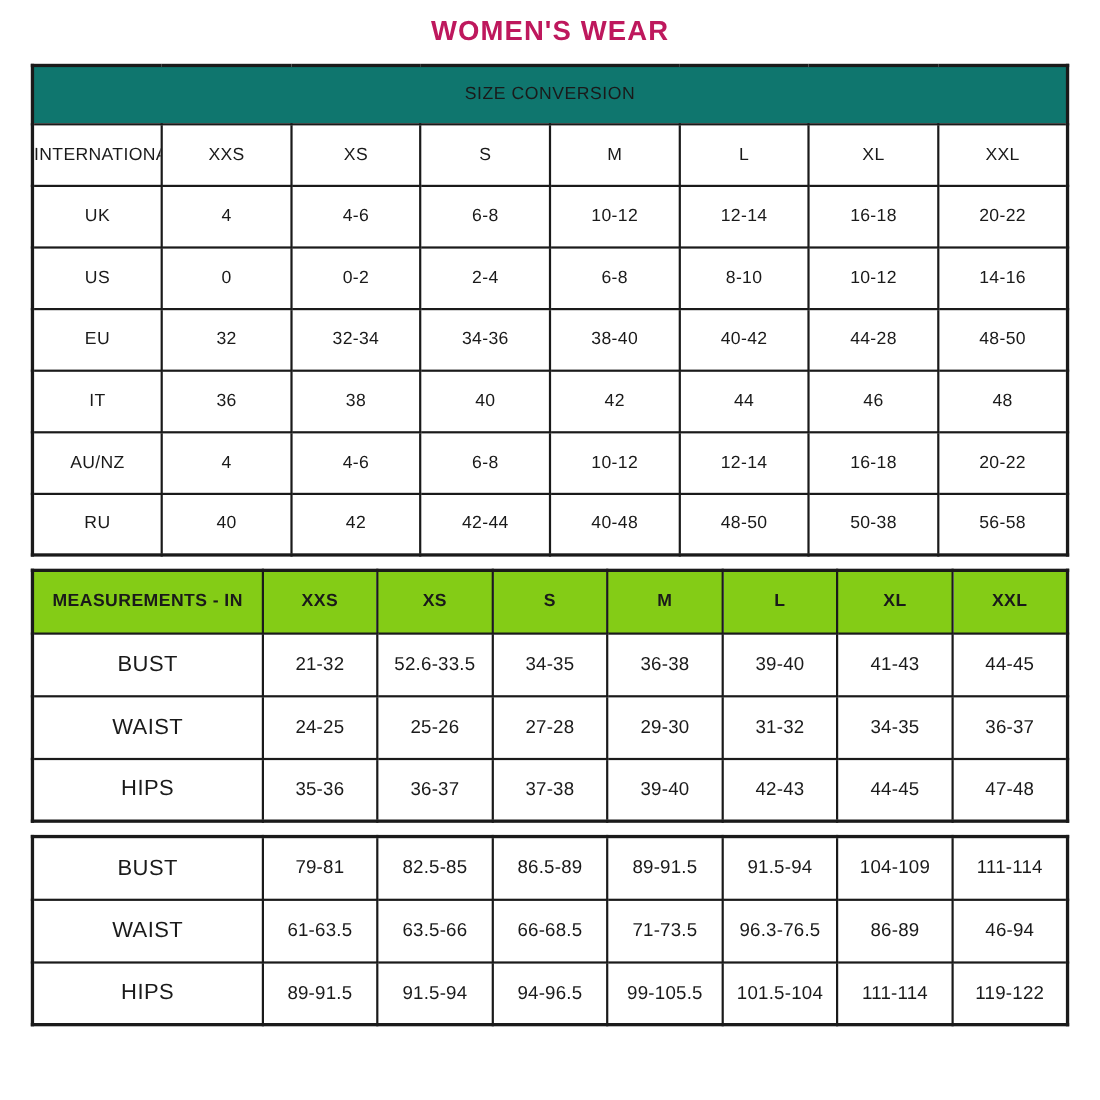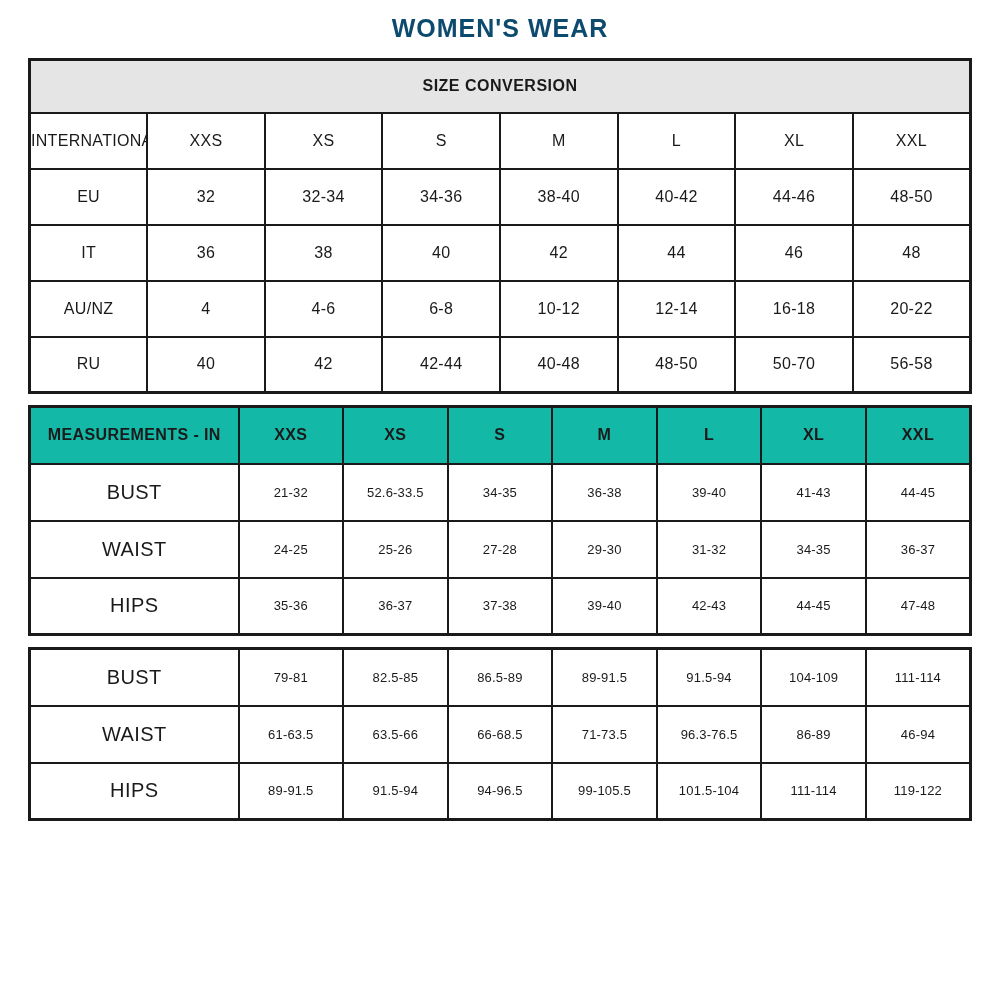--- a/index.html
+++ b/index.html
@@ -20,7 +20,7 @@
     font-weight: bold;
     letter-spacing: 1px;
     margin-bottom: 15px;
-    color: #0c4a6e;
+    color: #be185d;
   }
   table {
     width: 944px;

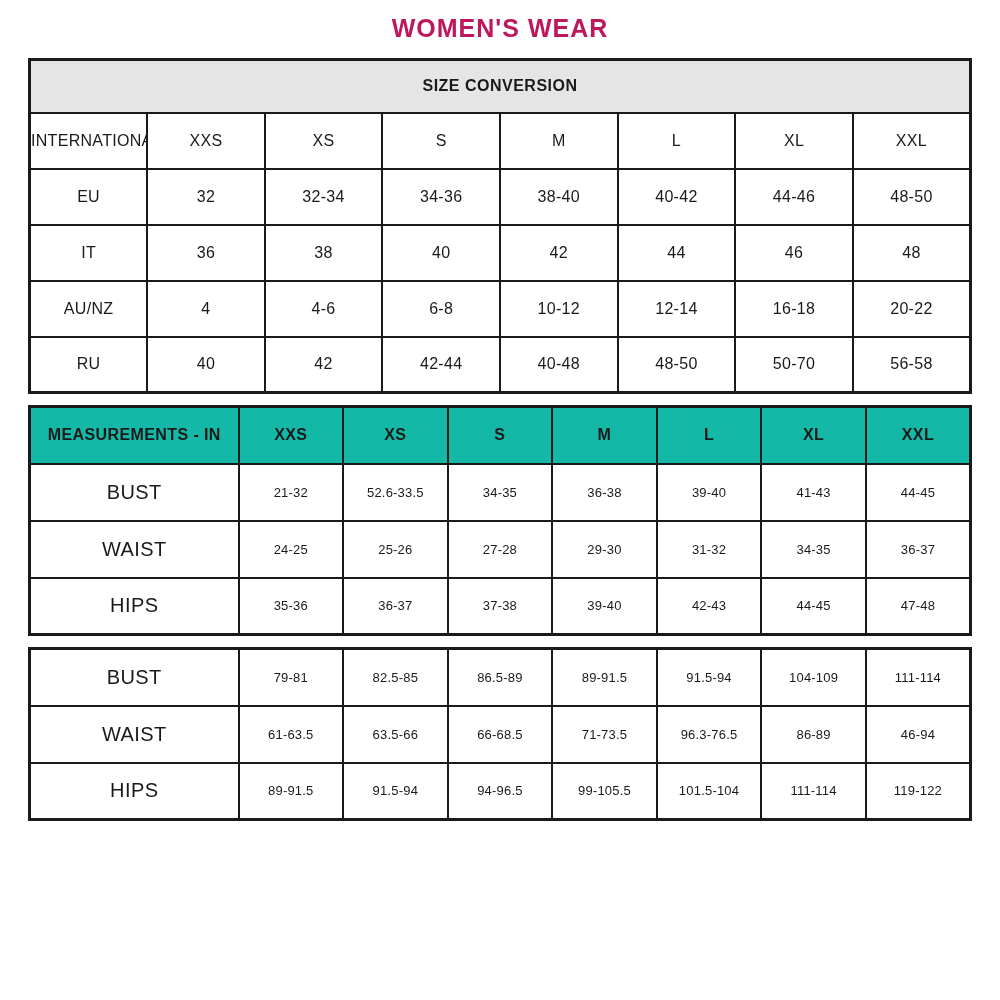--- a/index.html
+++ b/index.html
@@ -40,8 +40,8 @@
   .t1 td { height: 56px; font-size: 16px; letter-spacing: 0.3px; }
   .t1 .banner {
     height: 53px;
-    background: #e5e5e5;
-    font-weight: bold;
+    background: #0f766e;
+    font-weight: normal;
     font-size: 16px;
     letter-spacing: 0.5px;
   }

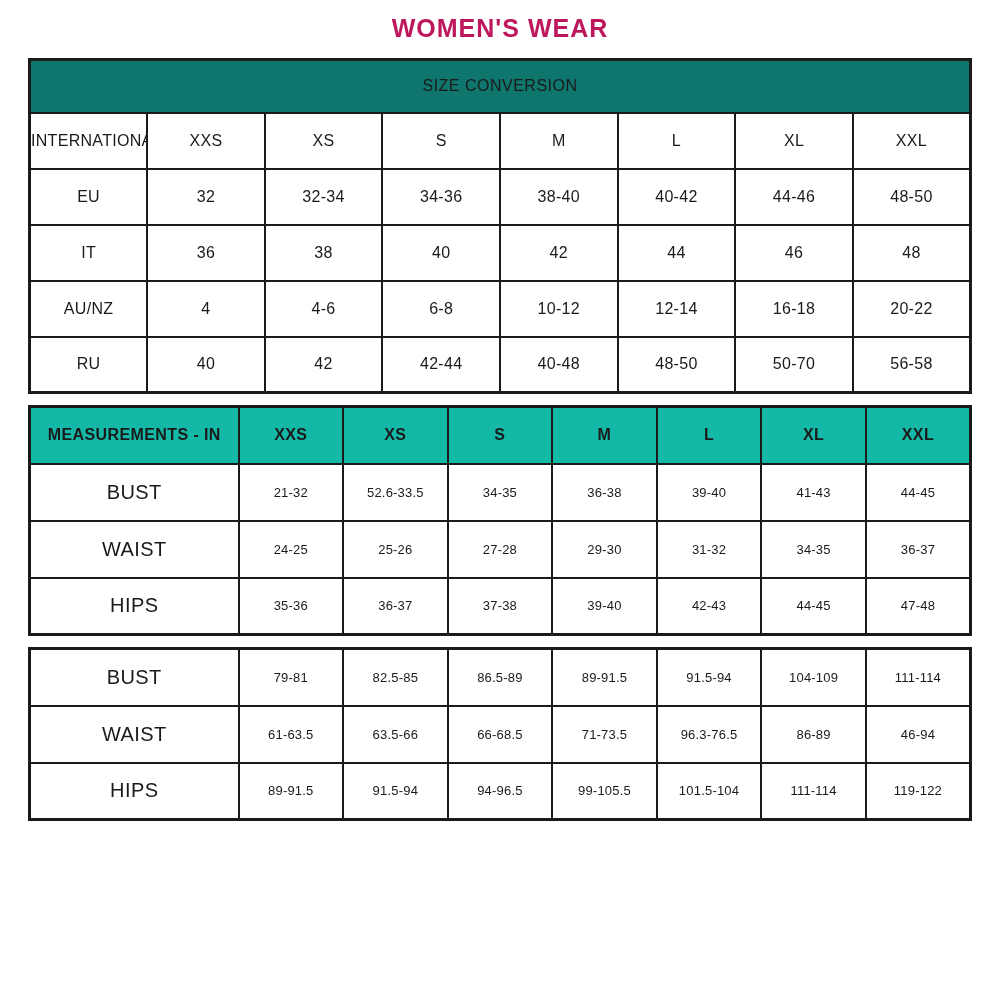--- a/index.html
+++ b/index.html
@@ -80,6 +80,16 @@
       <td>L</td>
       <td>XL</td>
       <td>XXL</td>
+    </tr>
+    <tr>
+      <td class="c0">UK</td>
+      <td>4</td>
+      <td>4-6</td>
+      <td>6-8</td>
+      <td>10-12</td>
+      <td>12-14</td>
+      <td>16-18</td>
+      <td>20-22</td>
     </tr>
     <tr>
       <td class="c0">EU</td>

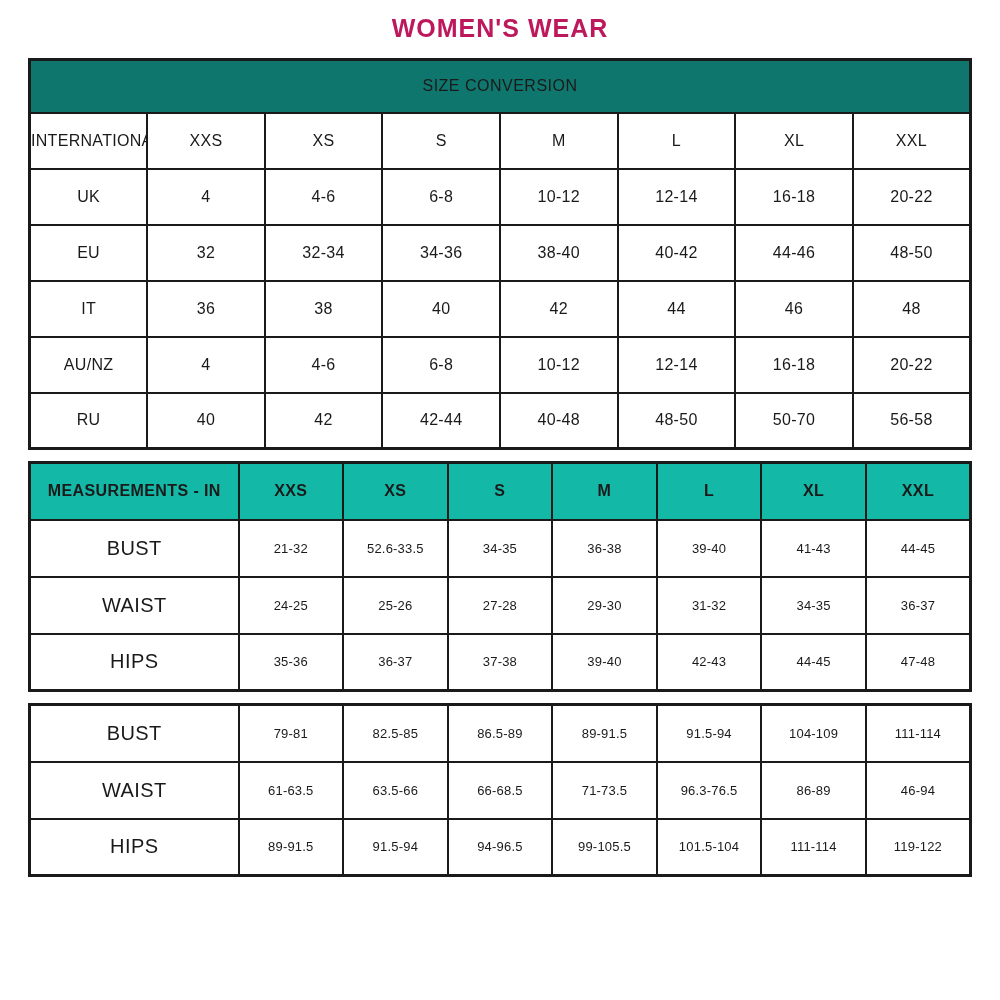--- a/index.html
+++ b/index.html
@@ -90,6 +90,16 @@
       <td>12-14</td>
       <td>16-18</td>
       <td>20-22</td>
+    </tr>
+    <tr>
+      <td class="c0">US</td>
+      <td>0</td>
+      <td>0-2</td>
+      <td>2-4</td>
+      <td>6-8</td>
+      <td>8-10</td>
+      <td>10-12</td>
+      <td>14-16</td>
     </tr>
     <tr>
       <td class="c0">EU</td>

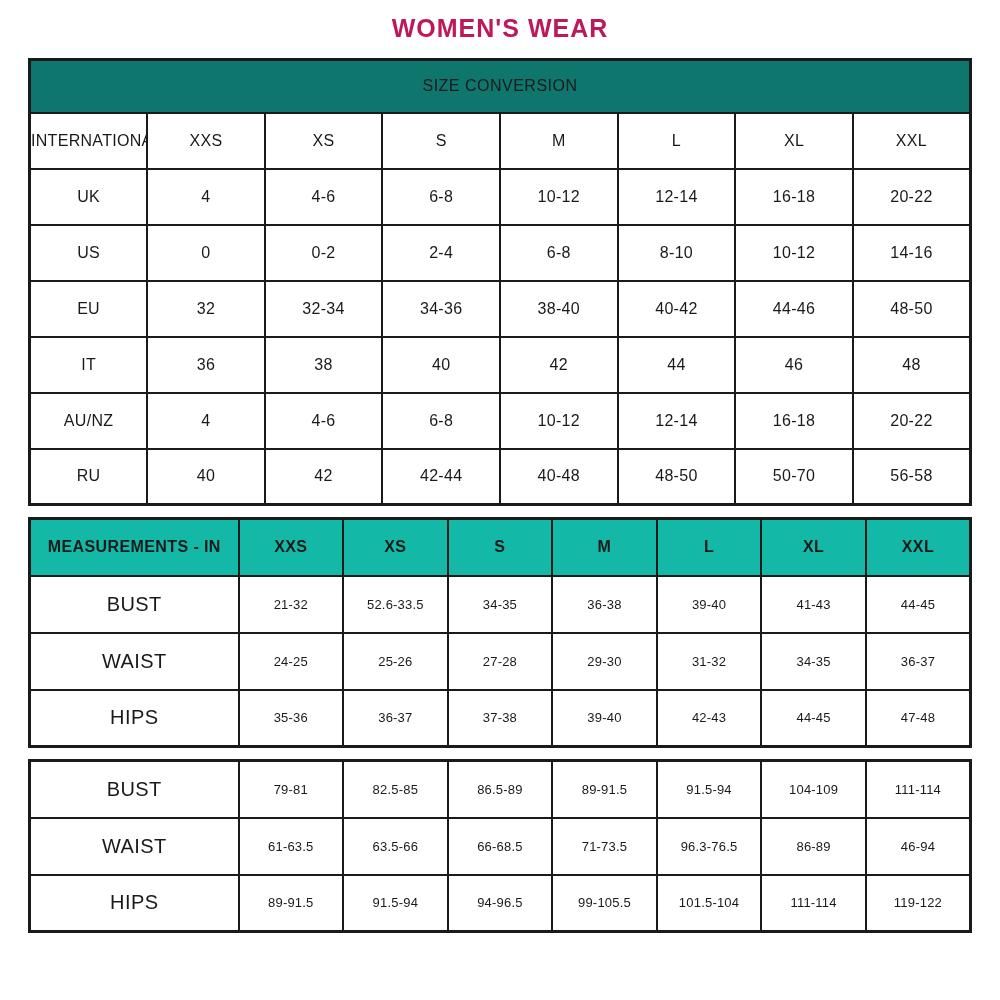--- a/index.html
+++ b/index.html
@@ -108,7 +108,7 @@
       <td>34-36</td>
       <td>38-40</td>
       <td>40-42</td>
-      <td>44-46</td>
+      <td>44-28</td>
       <td>48-50</td>
     </tr>
     <tr>

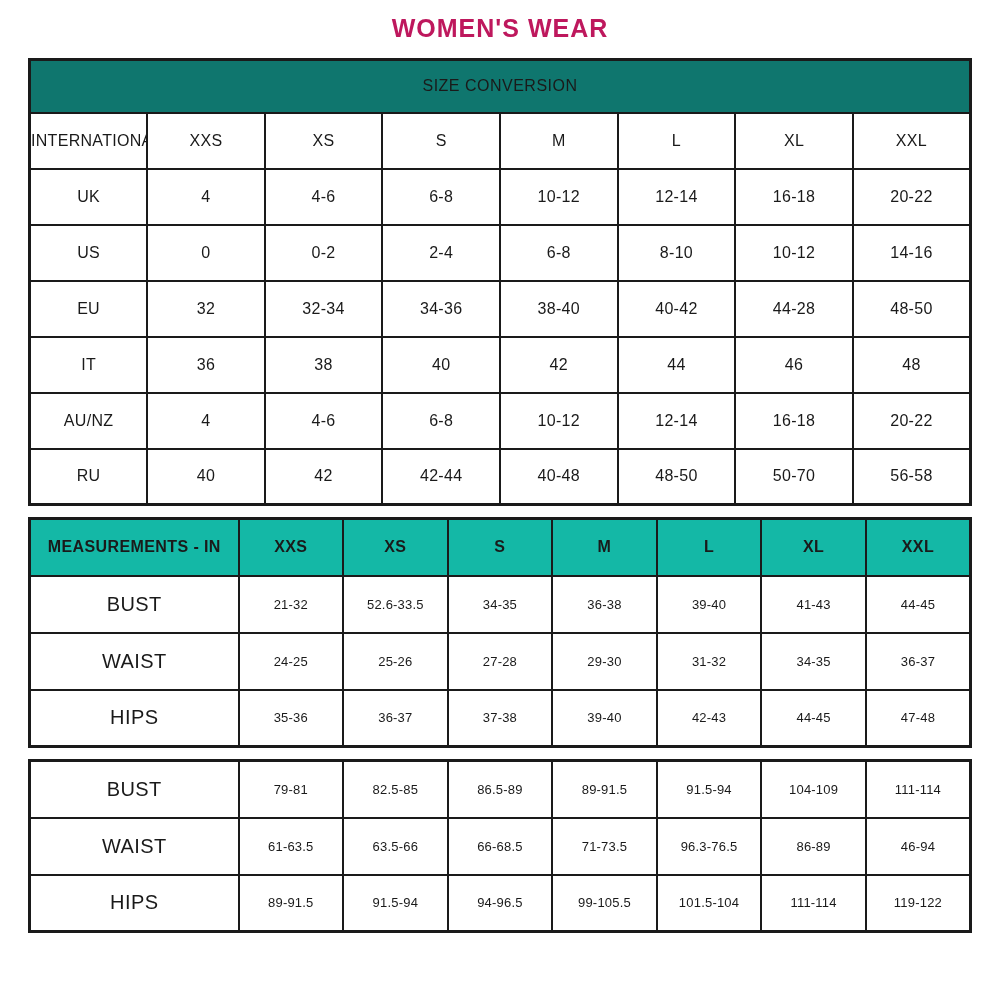--- a/index.html
+++ b/index.html
@@ -138,7 +138,7 @@
       <td>42-44</td>
       <td>40-48</td>
       <td>48-50</td>
-      <td>50-70</td>
+      <td>50-38</td>
       <td>56-58</td>
     </tr>
   </tbody>

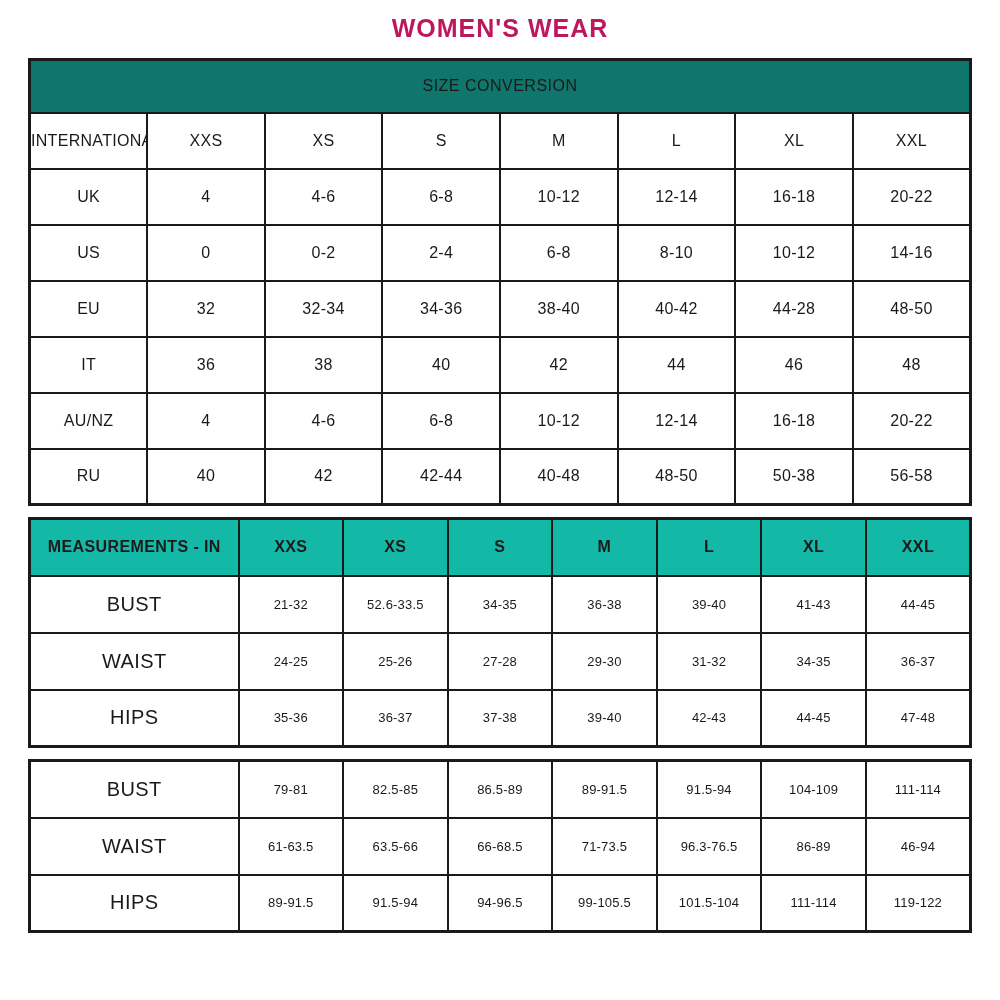--- a/index.html
+++ b/index.html
@@ -50,7 +50,7 @@
   .tm { margin-top: 11px; }
   .tm td { height: 57px; }
   .tm .head {
-    background: #14b8a6;
+    background: #84cc16;
     font-weight: bold;
     font-size: 16px;
     letter-spacing: 0.4px;

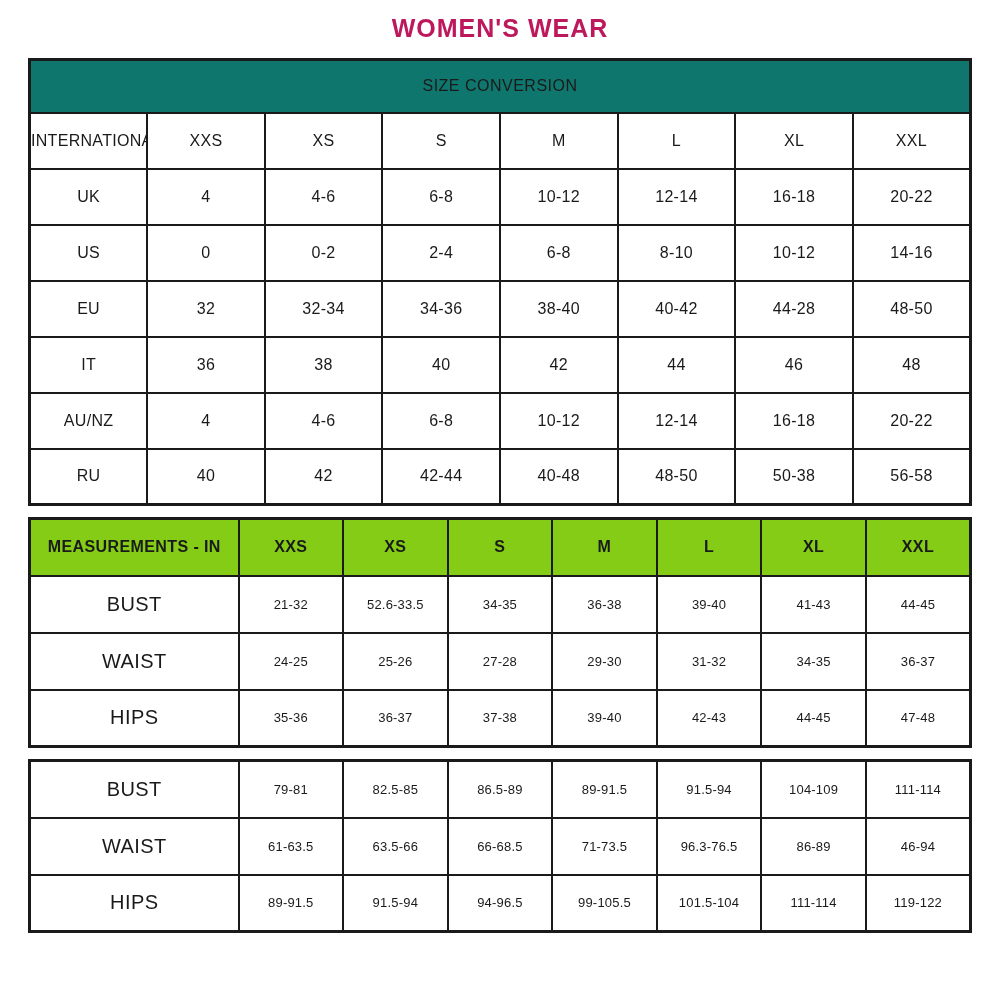--- a/index.html
+++ b/index.html
@@ -57,7 +57,7 @@
   }
   .tm .c0 { width: 209px; }
   .tm .lbl { font-size: 20px; letter-spacing: 0.4px; }
-  .tm .val { font-size: 13px; letter-spacing: 0.2px; }
+  .tm .val { font-size: 17px; letter-spacing: 0.2px; }
 </style>
 </head>
 <body>

